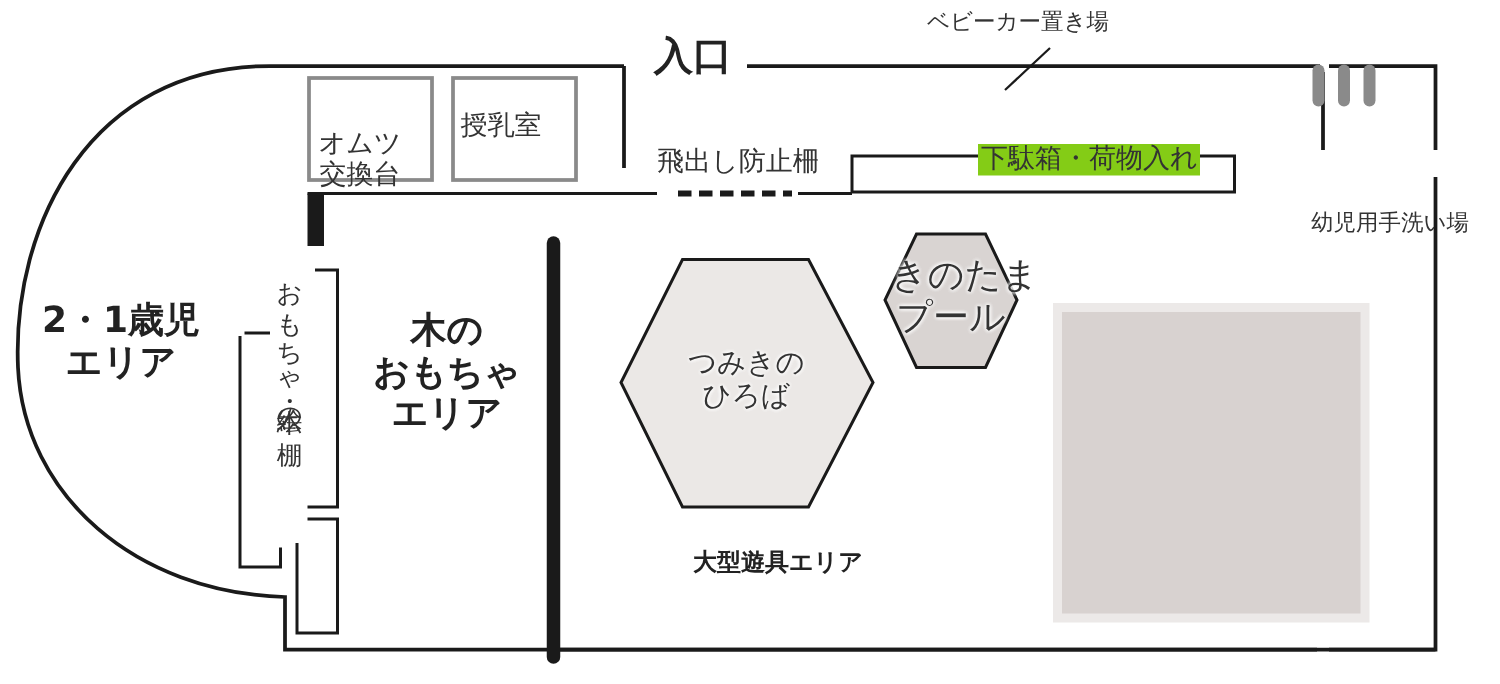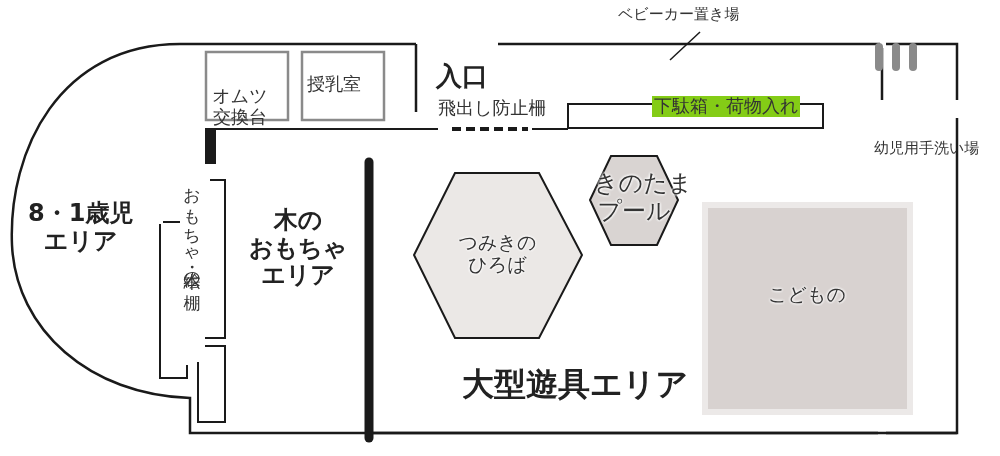--- a/index.html
+++ b/index.html
@@ -59,7 +59,7 @@
   <rect x="705" y="205" width="205" height="207" fill="#d8d2d0" stroke="#ece9e8" stroke-width="6"></rect>
 </svg>
 
-<div class="lbl bold" style="left:436px;top:24px;font-size:26px;margin-top:38px;">入口</div>
+<div class="lbl bold" style="left:436px;top:24px;font-size:26px;">入口</div>
 <div class="lbl small" style="left:618px;top:6px;">ベビーカー置き場</div>
 <div class="lbl small" style="left:874px;top:92px;margin-top:48px;">幼児用手洗い場</div>
 

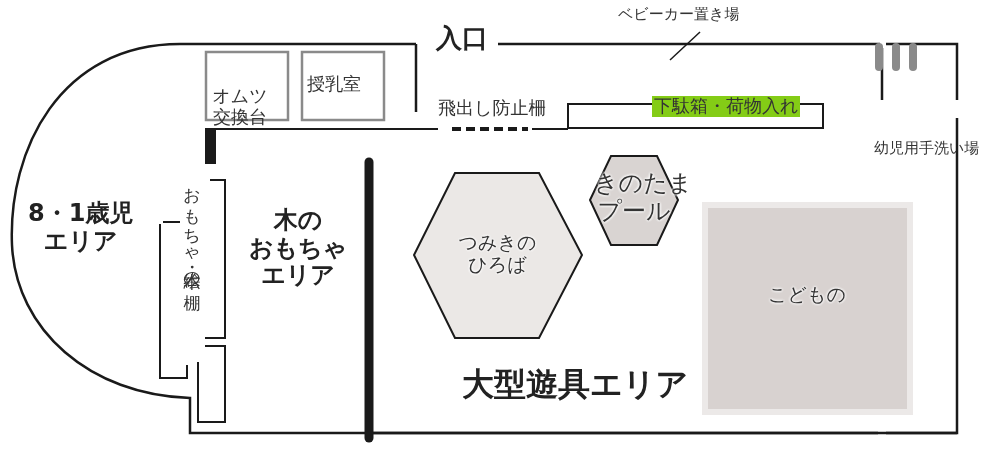--- a/index.html
+++ b/index.html
@@ -75,7 +75,7 @@
 <div class="lbl vert" style="left:182px;top:176px;">おもちゃ・絵本の棚</div>
 
 <div class="lbl bold center" style="left:28px;top:200px;font-size:24px;">
-  <div>8・1歳児</div>
+  <div>2・1歳児</div>
   <div>エリア</div>
 </div>
 

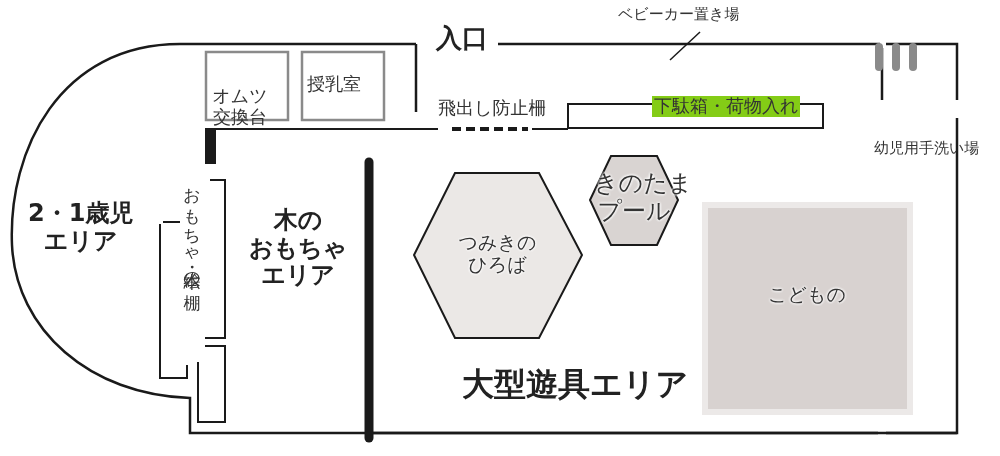--- a/index.html
+++ b/index.html
@@ -96,7 +96,6 @@
   <div>プール</div>
 </div>
 <div class="lbl center halo" style="left:752px;top:284px;width:110px;font-size:19px;color:#333;">
-  <div>こどもの</div>
 </div>
 
 </body></html>

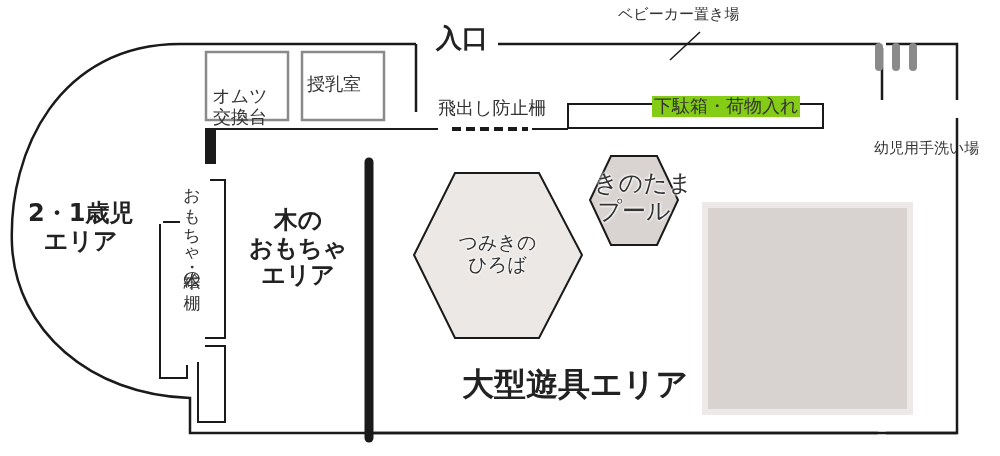--- a/index.html
+++ b/index.html
@@ -85,7 +85,7 @@
   <div>エリア</div>
 </div>
 
-<div class="lbl bold" style="left:462px;top:366px;font-size:32px;">大型遊具エリア</div>
+<div class="lbl bold" style="left:462px;top:366px;font-size:16px;">大型遊具エリア</div>
 
 <div class="lbl center halo" style="left:440px;top:232px;width:115px;font-size:19px;color:#333;">
   <div>つみきの</div>

